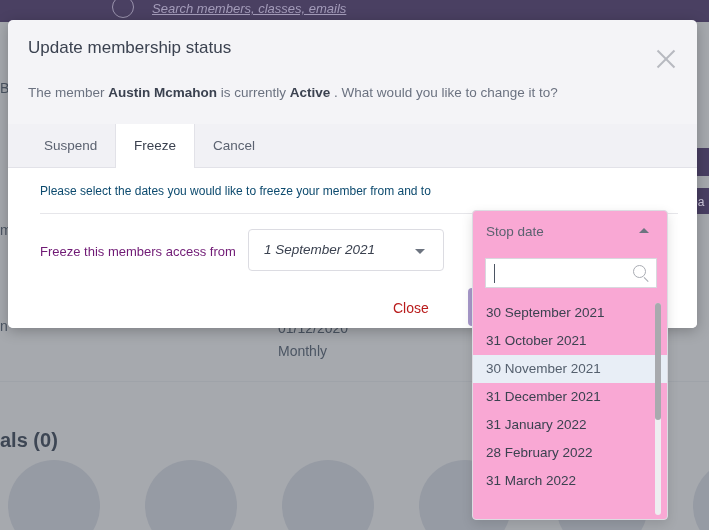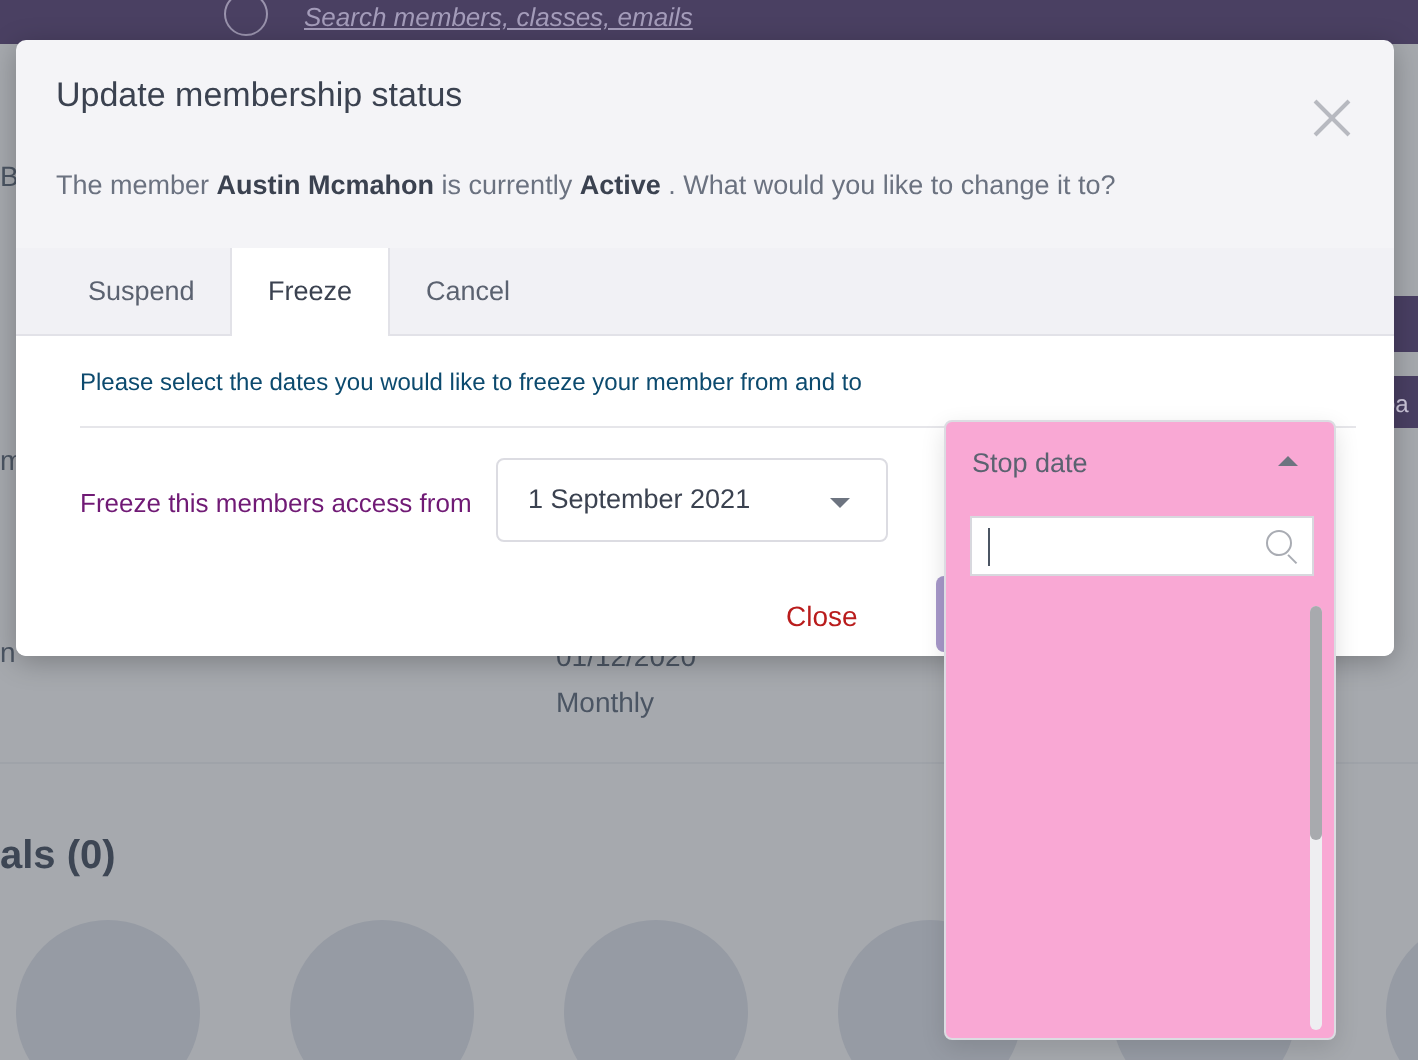--- a/index.html
+++ b/index.html
@@ -107,7 +107,7 @@
     border:1px solid #dcdce2; border-radius:4px; background:#fff; cursor:pointer;
   }
   .select-value {
-    position:absolute; left:15px; top:12px; font-size:13.5px; color:#3b4250;
+    position:absolute; left:15px; top:12px; font-size:13.5px; color:#3b4250;font-style:italic;
   }
   .caret-down {
     position:absolute; right:18px; top:19px; width:0; height:0;

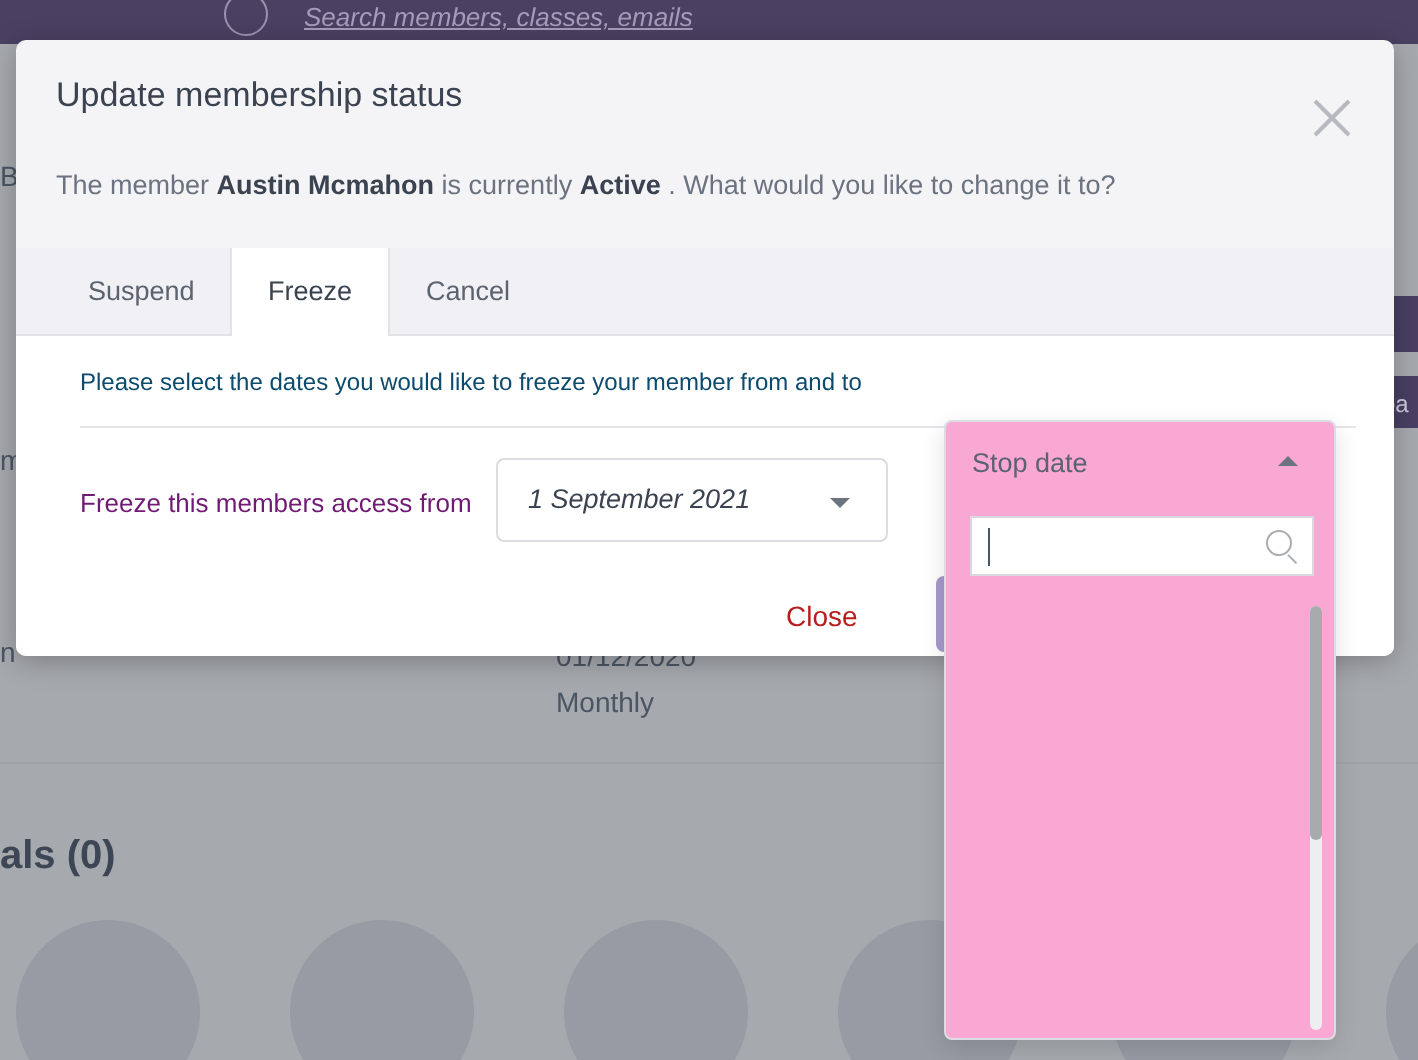--- a/index.html
+++ b/index.html
@@ -253,6 +253,15 @@
     <div class="dd-search-icon"></div>
   </div>
 
+  <div class="dd-list" id="dd-list">
+      <div class="dd-item">30 September 2021</div>
+      <div class="dd-item">31 October 2021</div>
+      <div class="dd-item highlight">30 November 2021</div>
+      <div class="dd-item">31 December 2021</div>
+      <div class="dd-item">31 January 2022</div>
+      <div class="dd-item">28 February 2022</div>
+      <div class="dd-item">31 March 2022</div>
+    </div>
 
   <div class="dd-track">
     <div class="dd-thumb" id="dd-thumb" style="height: 117px;"></div>

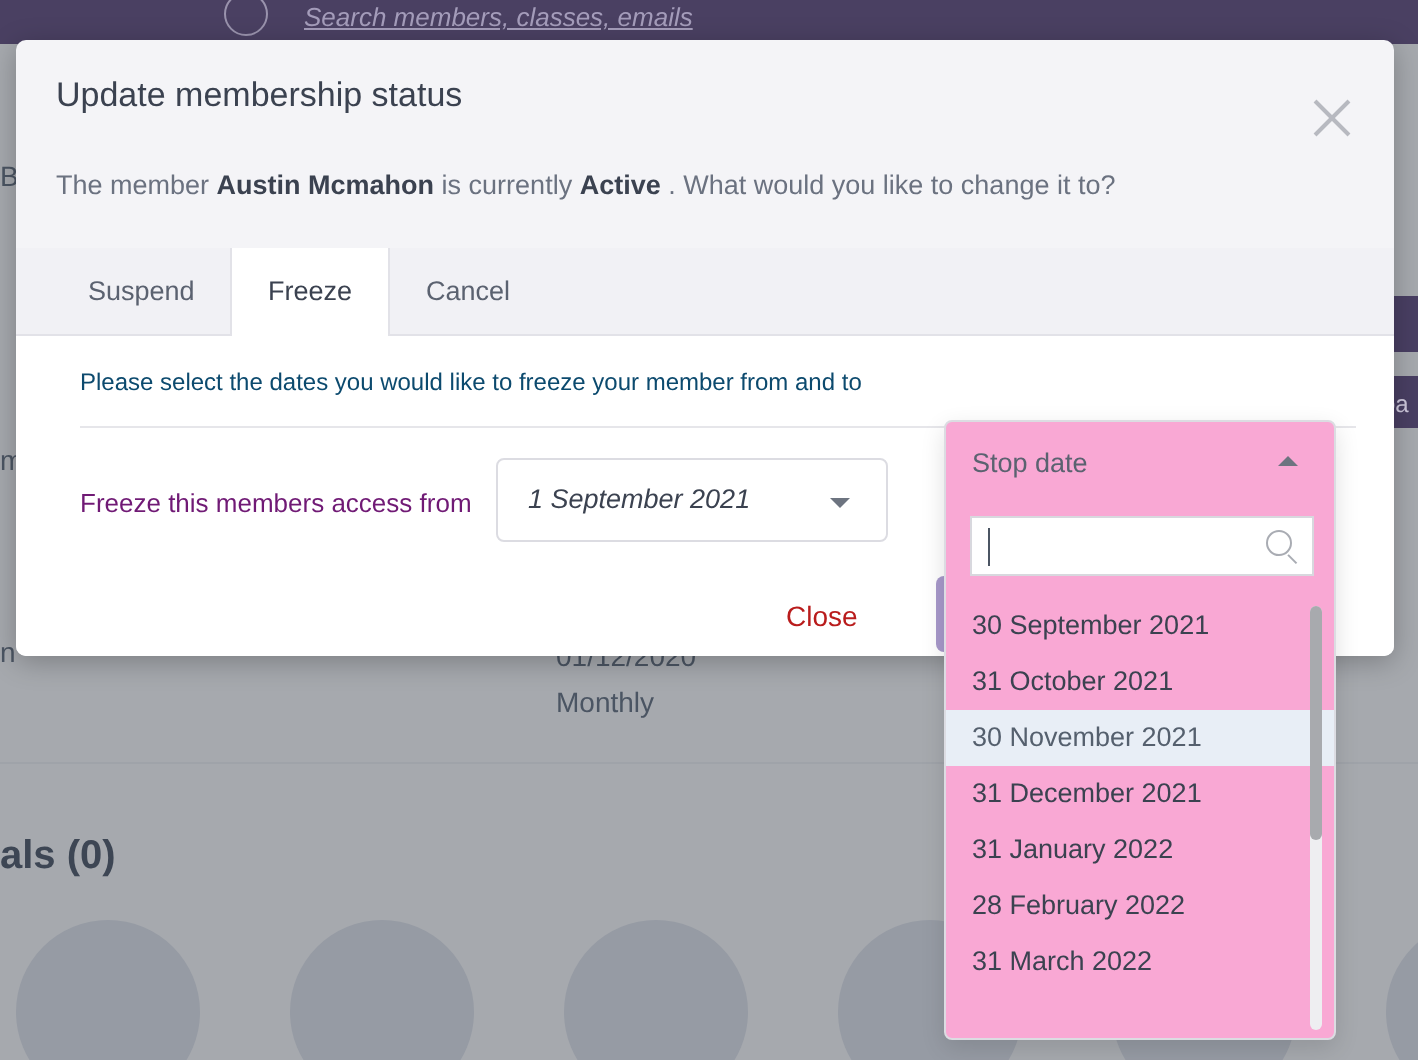--- a/index.html
+++ b/index.html
@@ -28,7 +28,7 @@
   .bg-dim { position:absolute; left:0; top:22px; width:709px; height:508px; background:#a6a9ae; }
 
   .bg-text { position:absolute; color:#4b5563; font-size:14px; }
-  .bg-text.bold { font-weight:bold; font-size:20px; color:#3d4654; }
+  .bg-text.bold { font-weight:bold; font-size:20px; color:#3d4654;margin-top:12px; }
 
   .bg-divider {
     position:absolute; left:0; top:381px; width:709px; height:1px;

